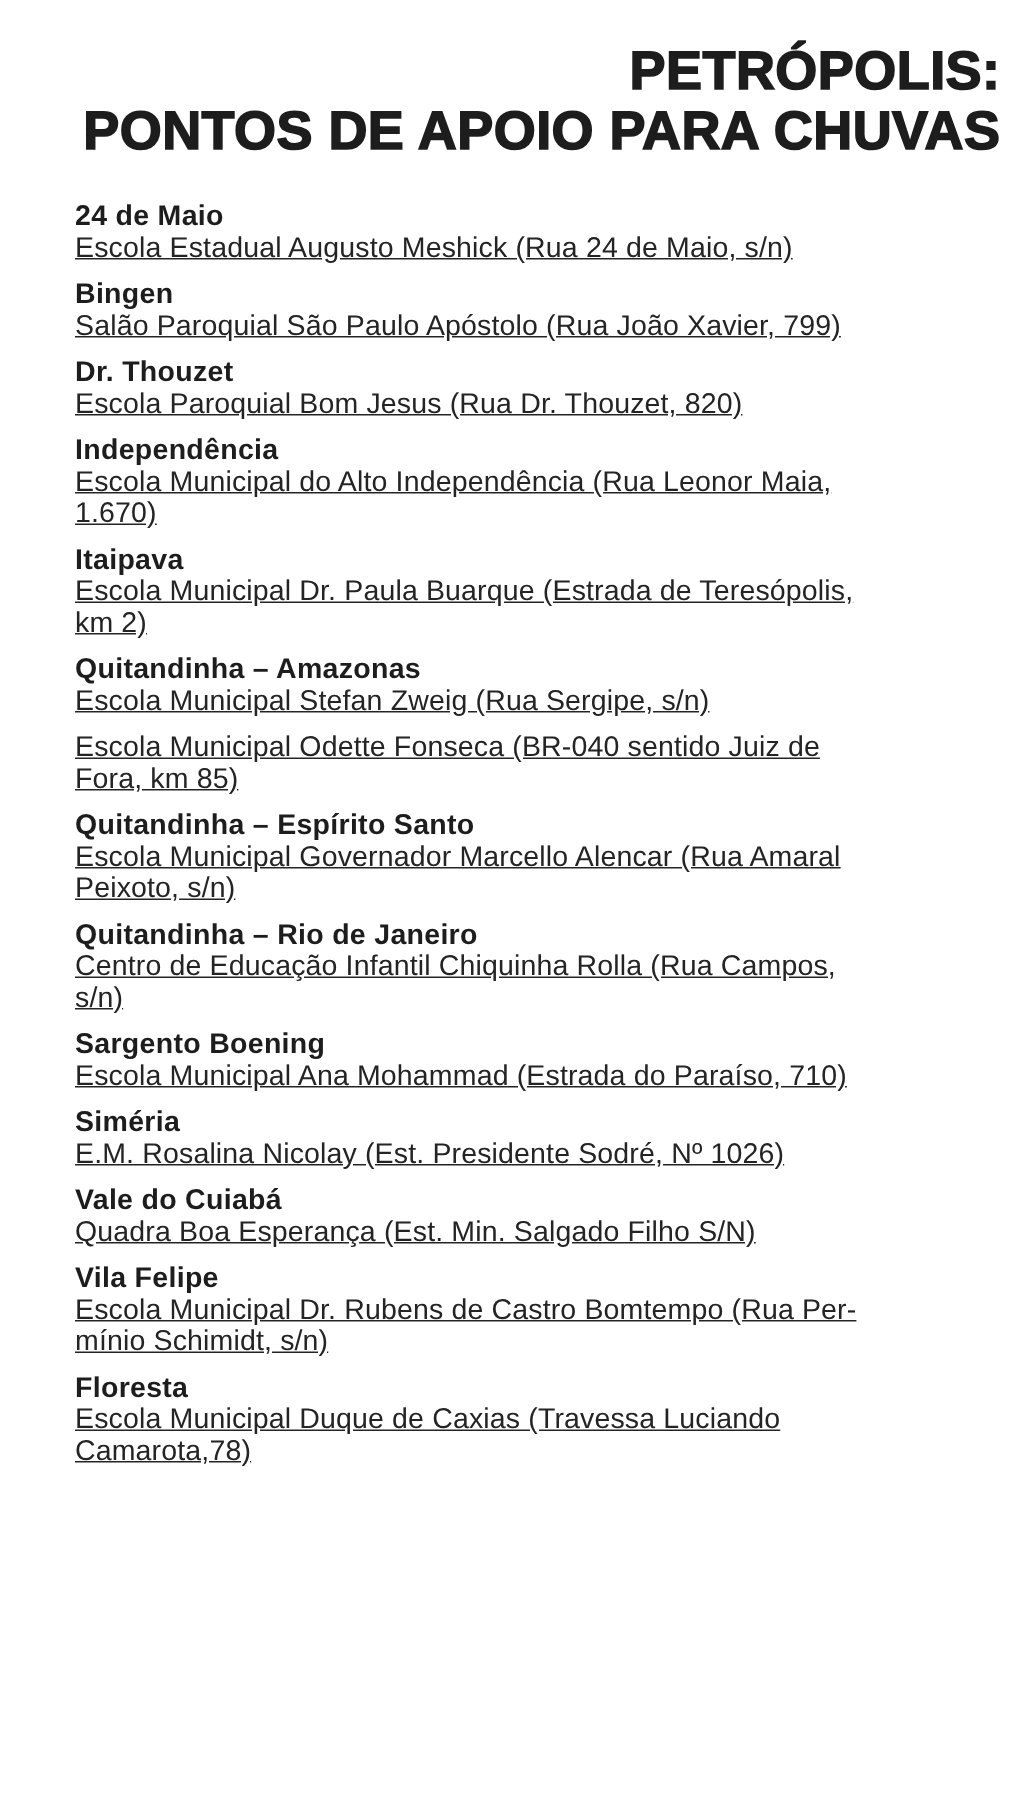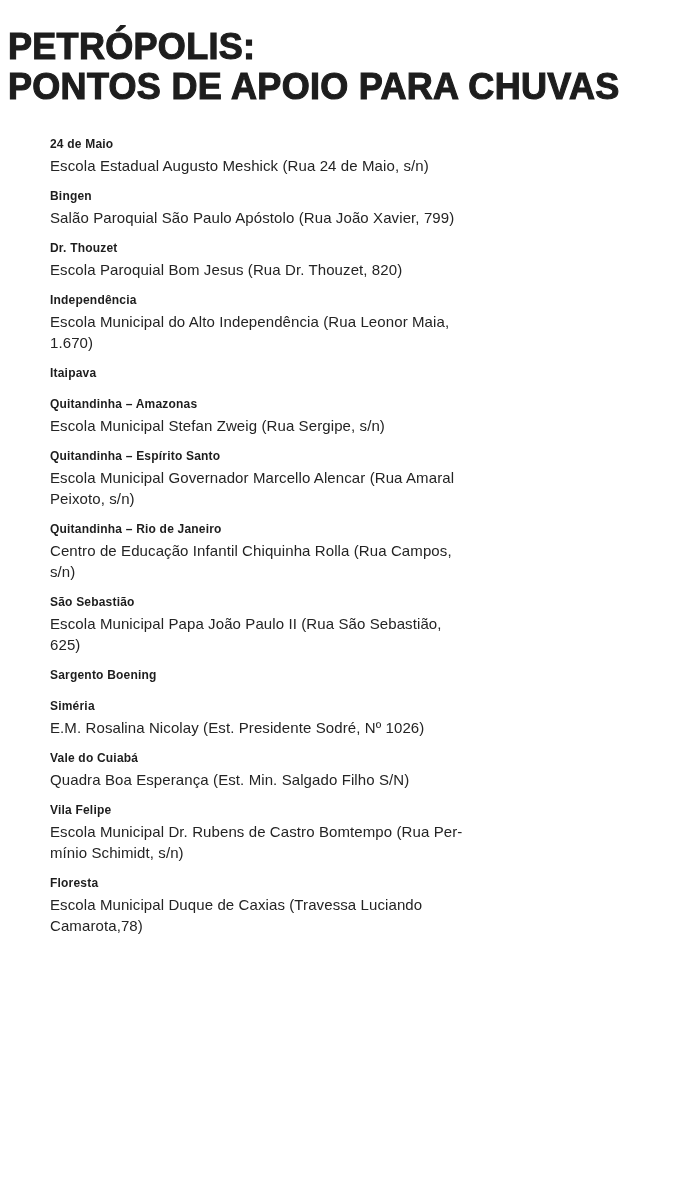--- a/index.html
+++ b/index.html
@@ -21,7 +21,7 @@
   }
   .title {
     margin: 27px 8px 0 8px;
-    text-align: left;
+    text-align: right;
     font-size: 36px;
     line-height: 40px;
     font-weight: 700;

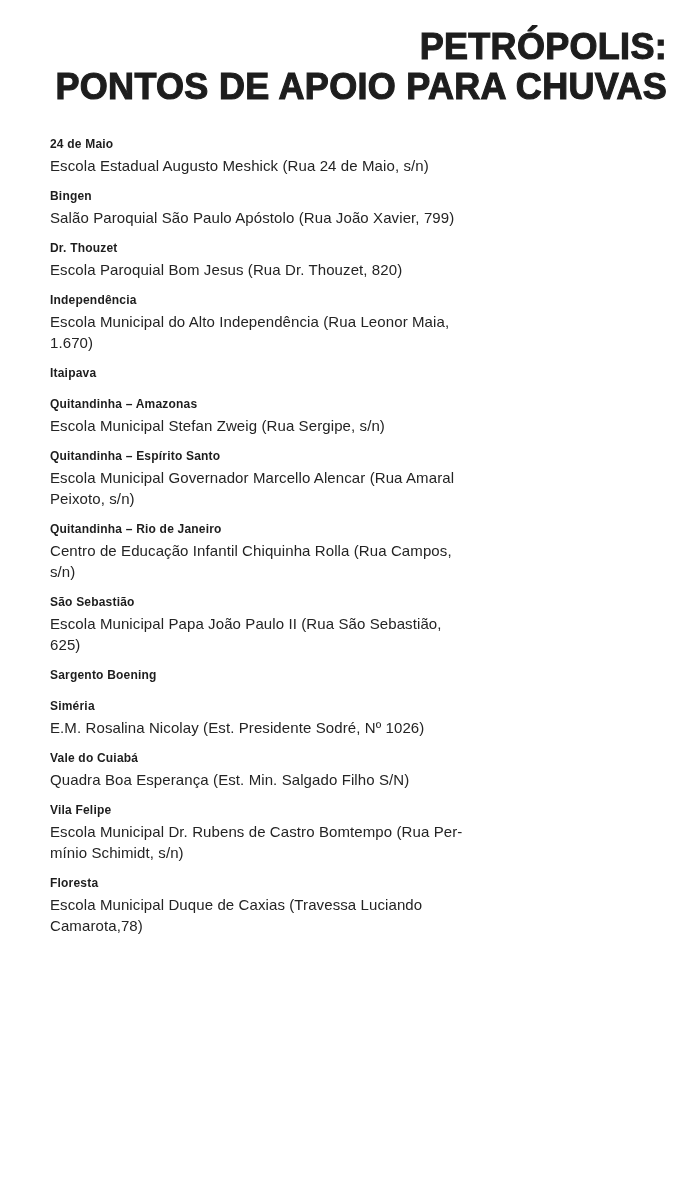--- a/index.html
+++ b/index.html
@@ -40,7 +40,7 @@
     margin-bottom: 10px;
   }
   .entry-name {
-    font-size: 12px;
+    font-size: 19px;
     line-height: 21px;
     font-weight: 700;
     letter-spacing: 0.2px;

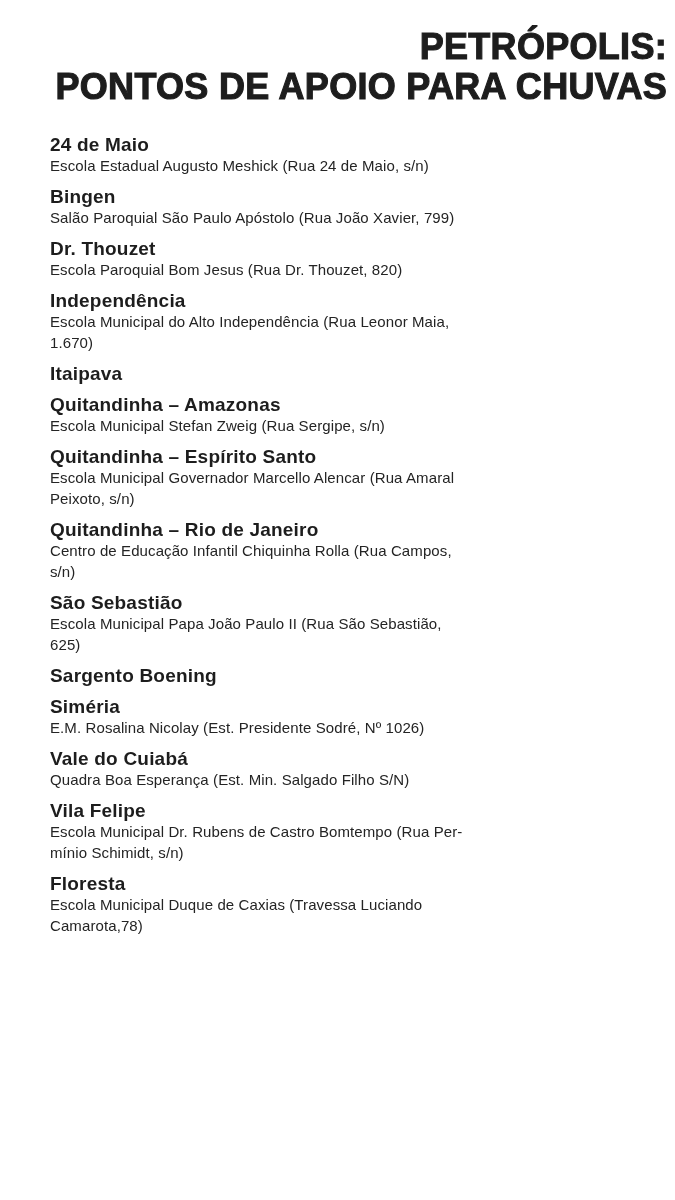--- a/index.html
+++ b/index.html
@@ -47,11 +47,12 @@
     color: #1d1d1d;
   }
   .entry-details {
-    font-size: 15px;
+    font-size: 19px;
     line-height: 21px;
     letter-spacing: 0.1px;
     color: #242424;
     white-space: pre-line;
+    text-decoration: underline;
   }
 </style>
 </head>

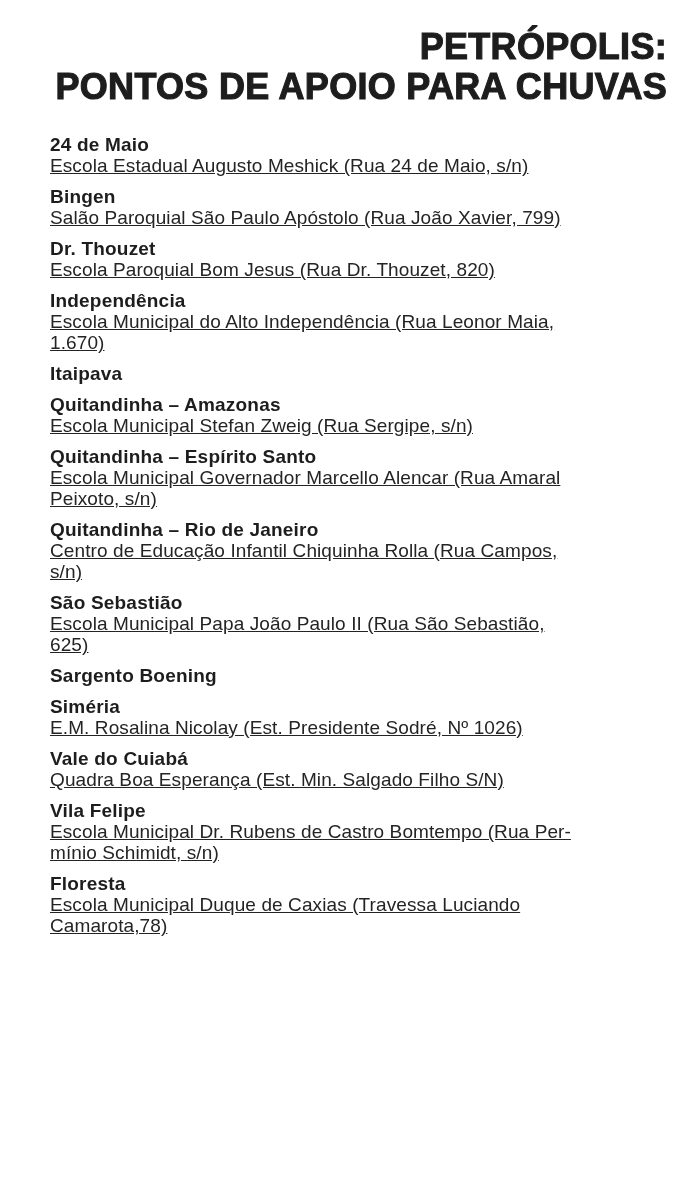--- a/index.html
+++ b/index.html
@@ -90,6 +90,8 @@
 
   <div class="entry">
     <div class="entry-name">Itaipava</div>
+    <div class="entry-details">Escola Municipal Dr. Paula Buarque (Estrada de Teresópolis,
+km 2)</div>
   </div>
 
   <div class="entry">

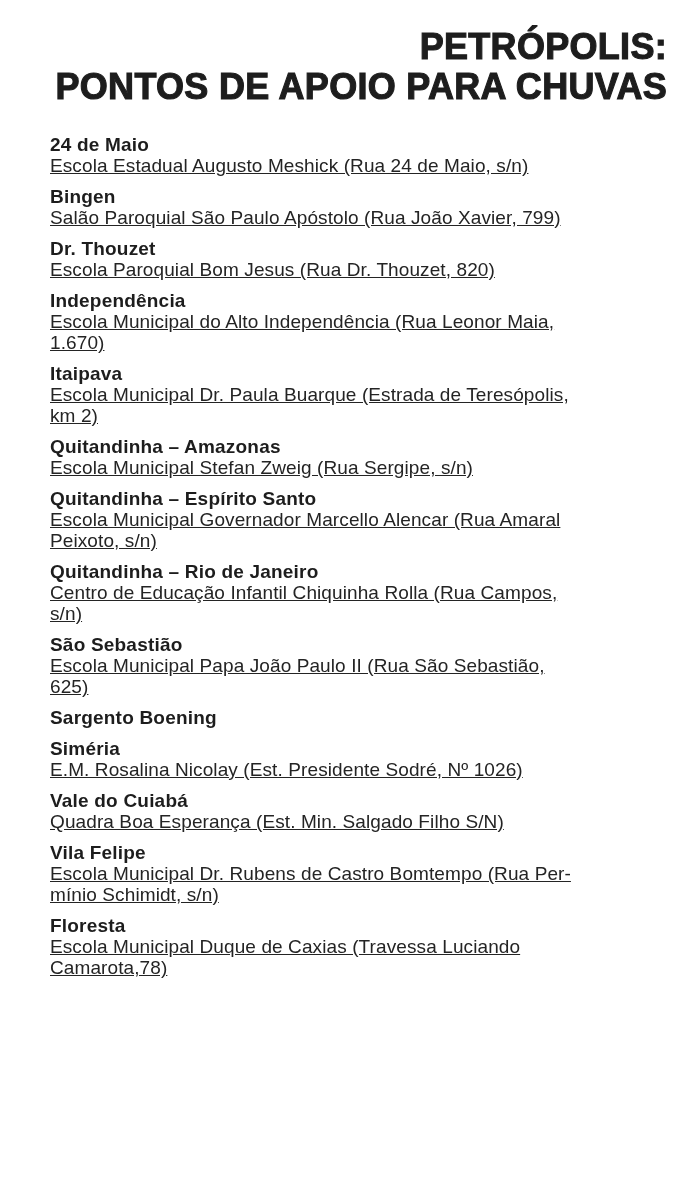--- a/index.html
+++ b/index.html
@@ -100,6 +100,8 @@
   </div>
 
   <div class="entry">
+    <div class="entry-details">Escola Municipal Odette Fonseca (BR-040 sentido Juiz de
+Fora, km 85)</div>
   </div>
 
   <div class="entry">

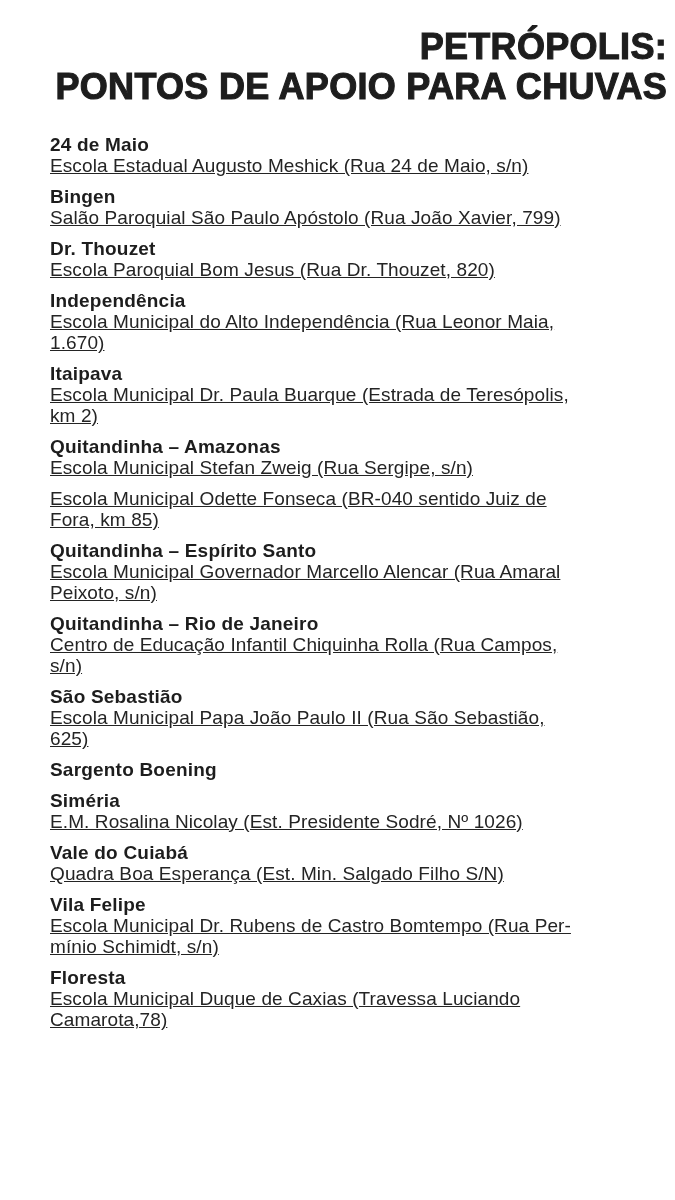--- a/index.html
+++ b/index.html
@@ -116,11 +116,6 @@
 s/n)</div>
   </div>
 
-  <div class="entry">
-    <div class="entry-name">São Sebastião</div>
-    <div class="entry-details">Escola Municipal Papa João Paulo II (Rua São Sebastião,
-625)</div>
-  </div>
 
   <div class="entry">
     <div class="entry-name">Sargento Boening</div>

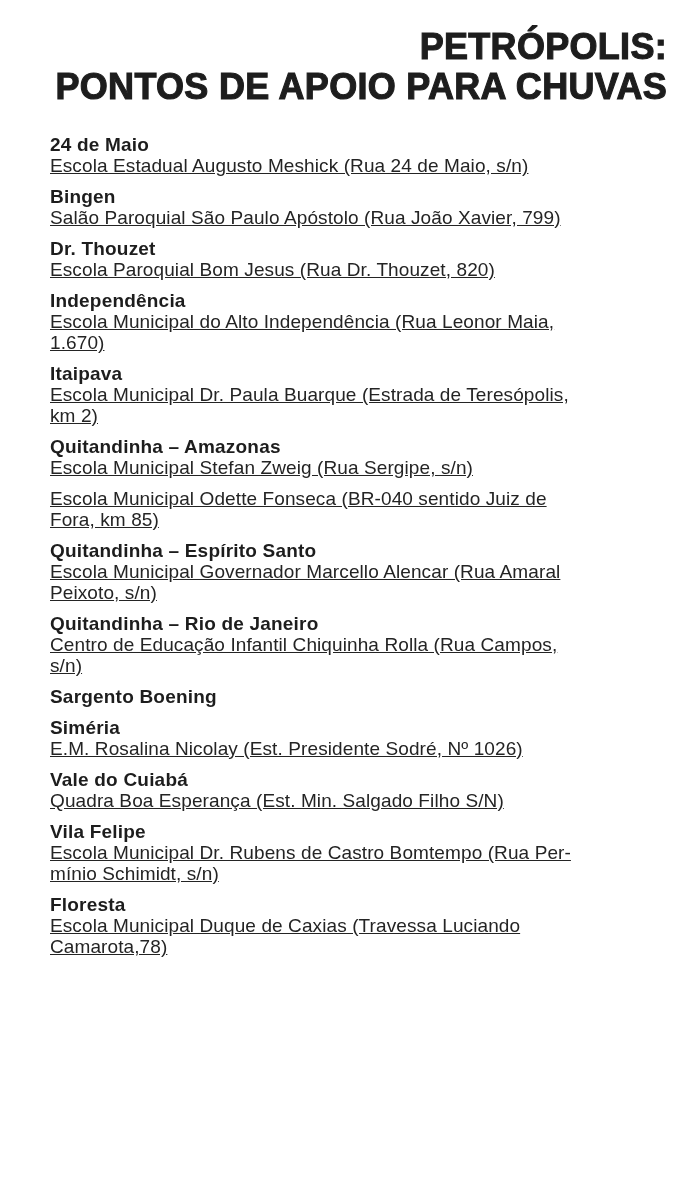--- a/index.html
+++ b/index.html
@@ -119,6 +119,7 @@
 
   <div class="entry">
     <div class="entry-name">Sargento Boening</div>
+    <div class="entry-details">Escola Municipal Ana Mohammad (Estrada do Paraíso, 710)</div>
   </div>
 
   <div class="entry">

